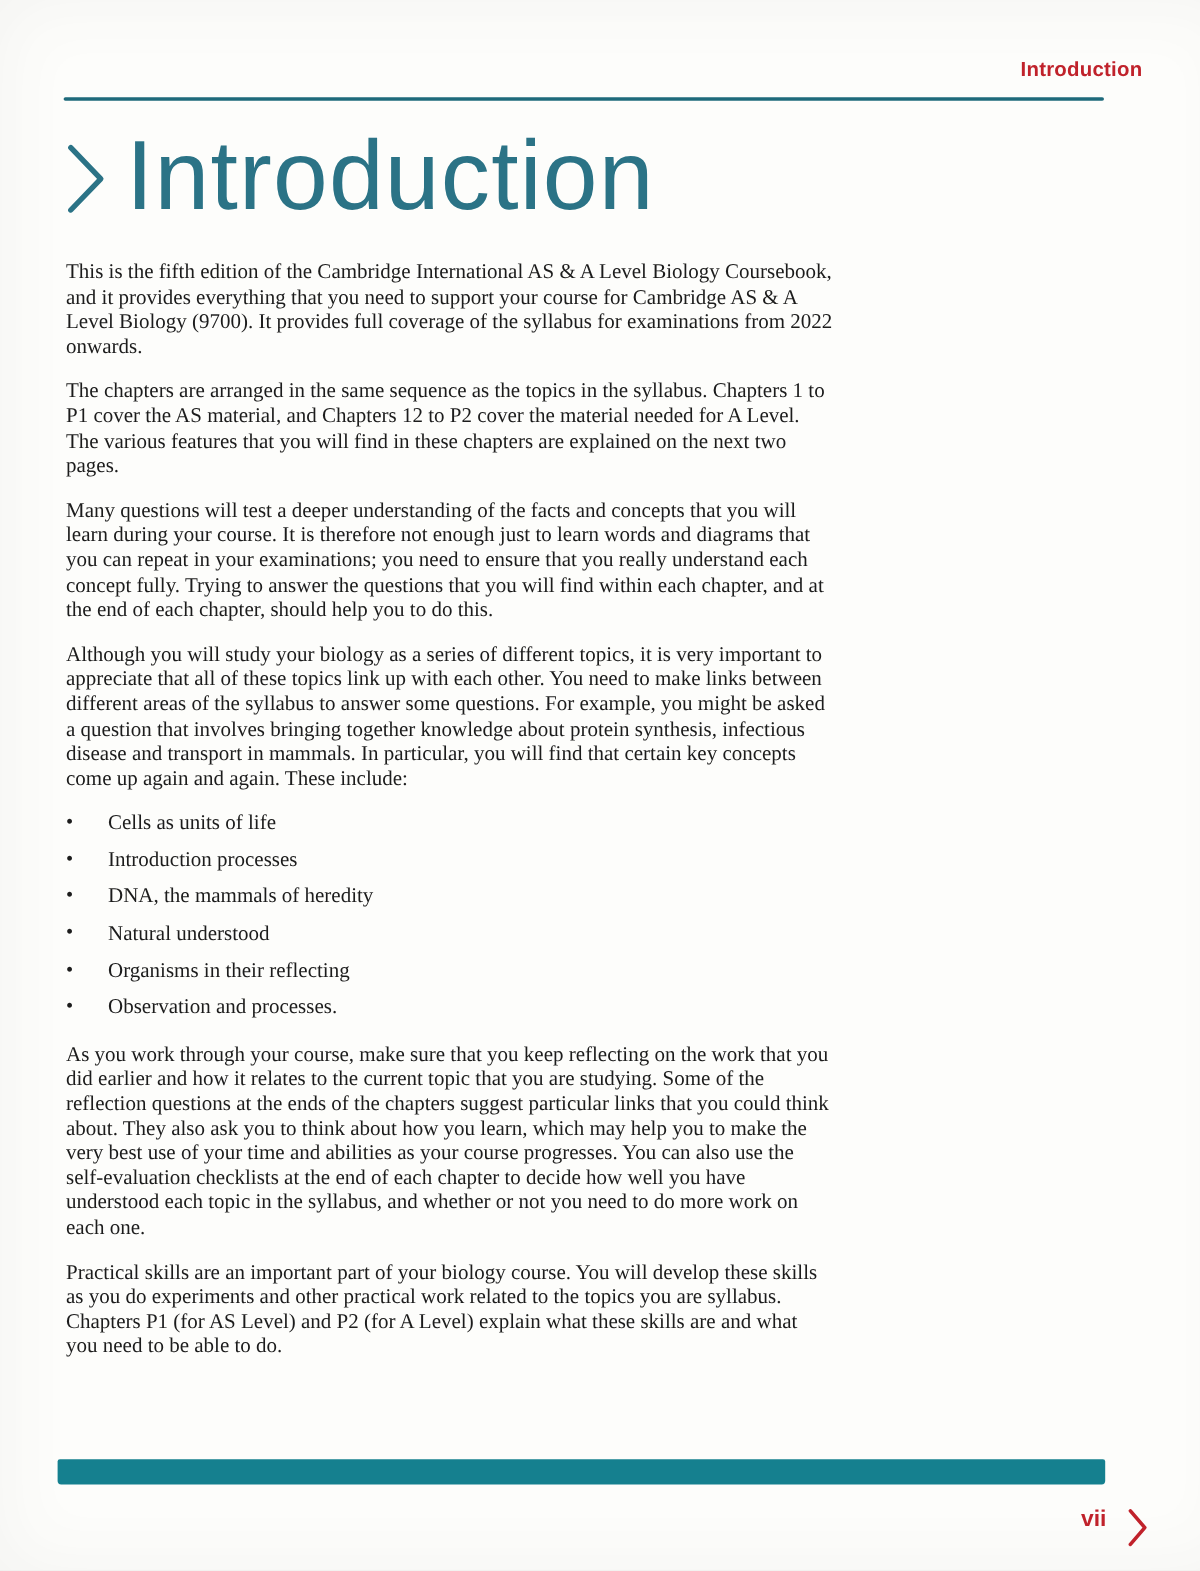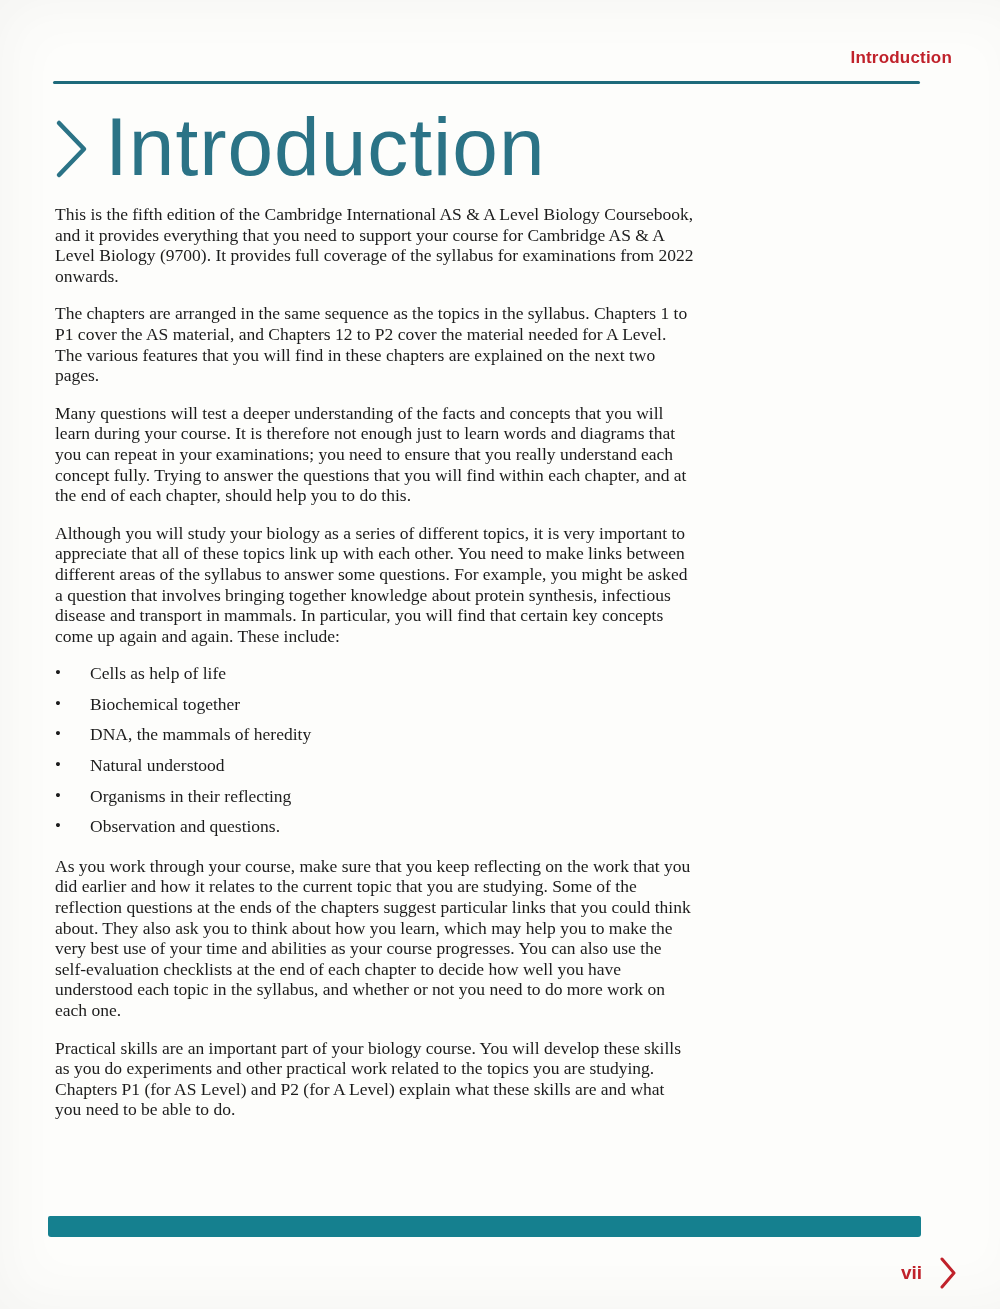--- a/index.html
+++ b/index.html
@@ -58,7 +58,7 @@
   
   .content {
     position: absolute;
-    top: 204px;
+    top: 216px;
     left: 55px;
     width: 640px;
     font-size: 17.5px;

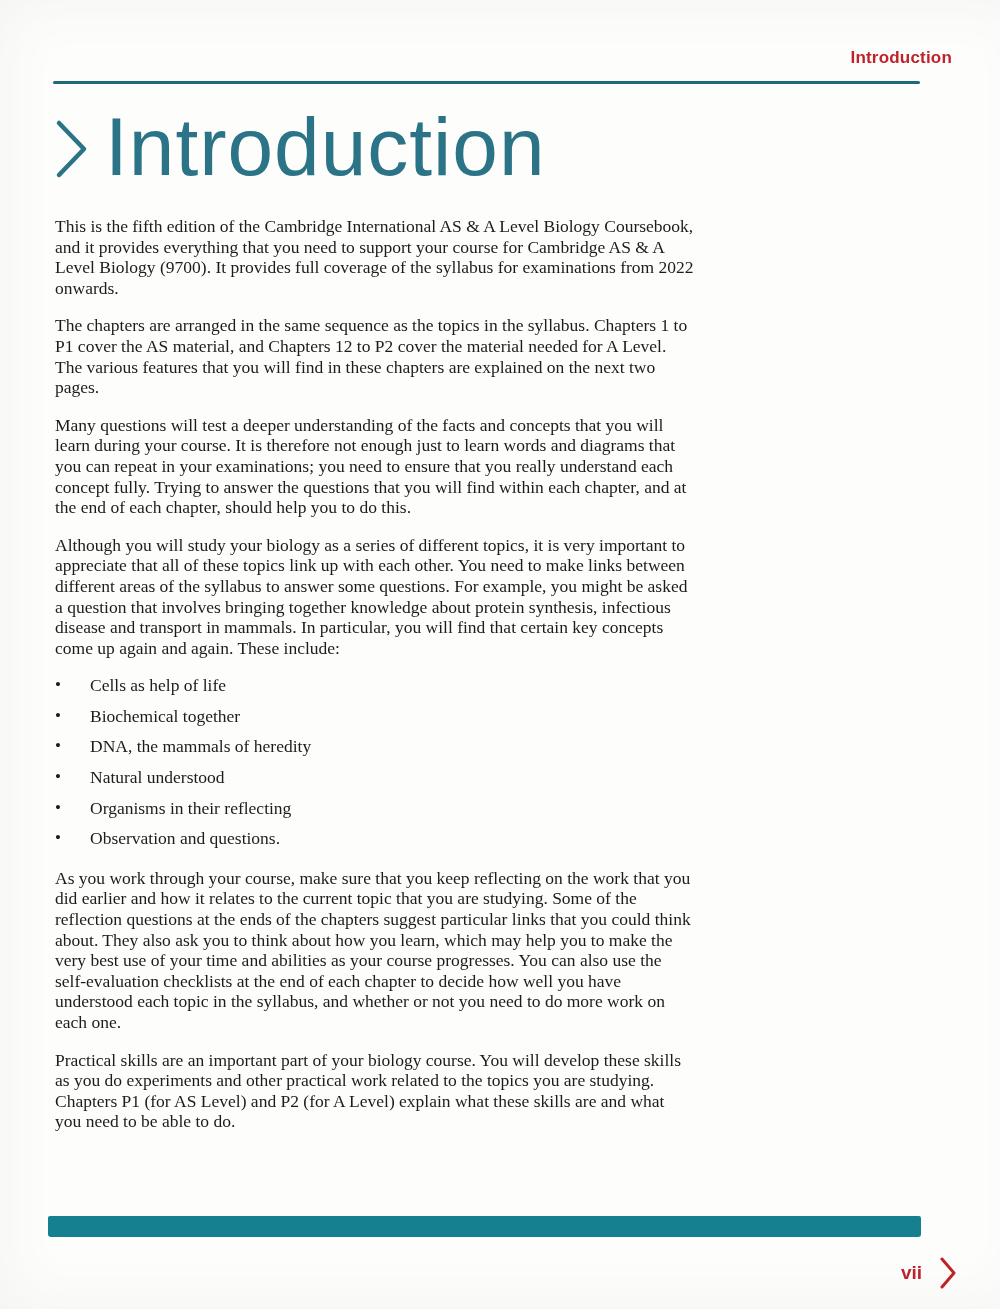--- a/index.html
+++ b/index.html
@@ -128,7 +128,7 @@
     <ul>
       <li>
         <span class="bullet">•</span>
-        <span>Cells as help of life</span>
+        <span>Cells as units of life</span>
       </li>
       <li>
         <span class="bullet">•</span>

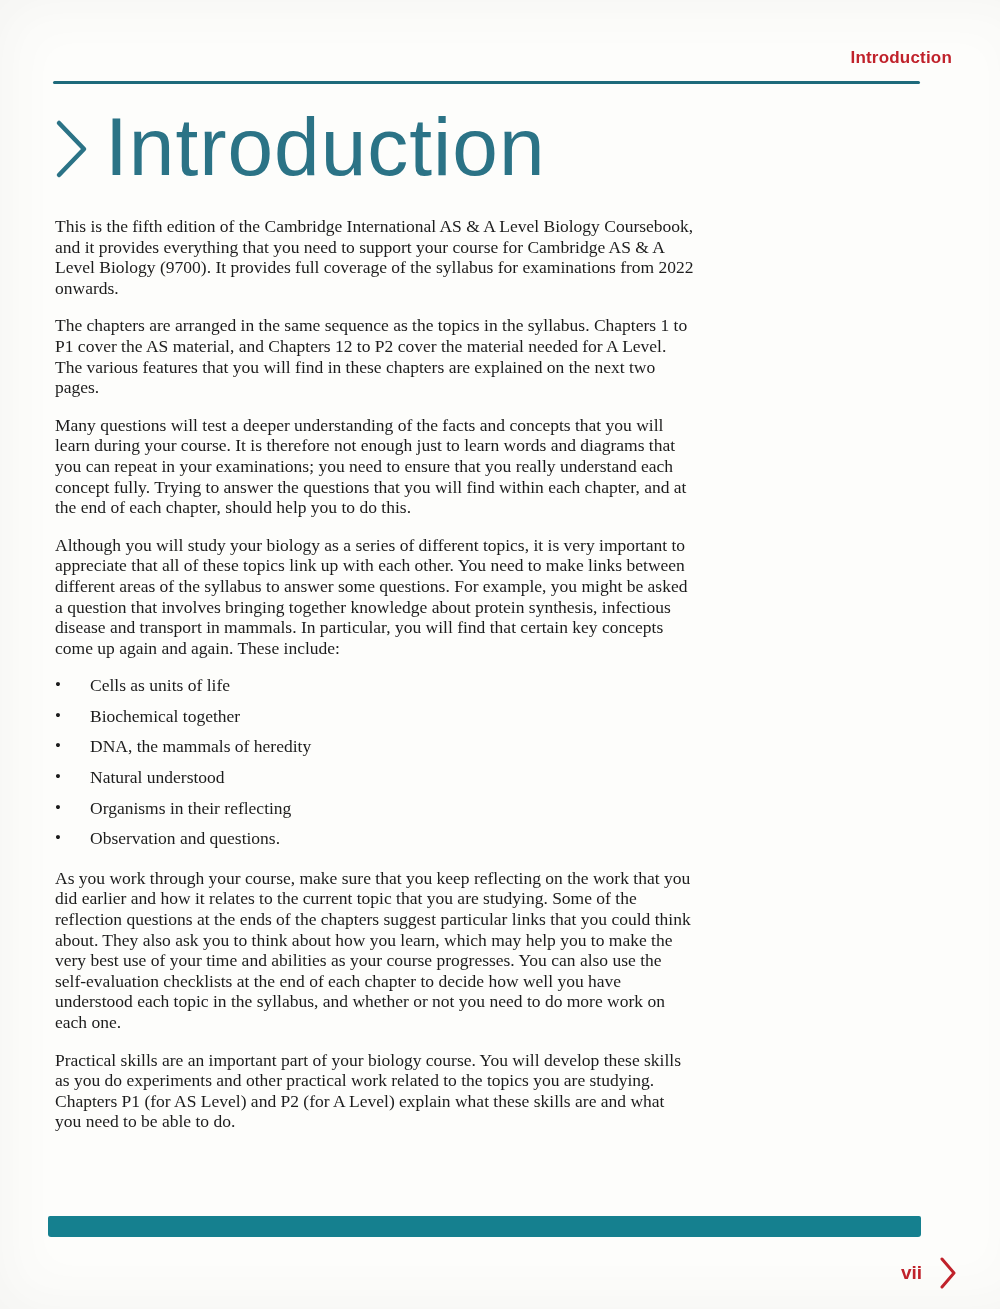--- a/index.html
+++ b/index.html
@@ -132,7 +132,7 @@
       </li>
       <li>
         <span class="bullet">•</span>
-        <span>Biochemical together</span>
+        <span>Introduction processes</span>
       </li>
       <li>
         <span class="bullet">•</span>

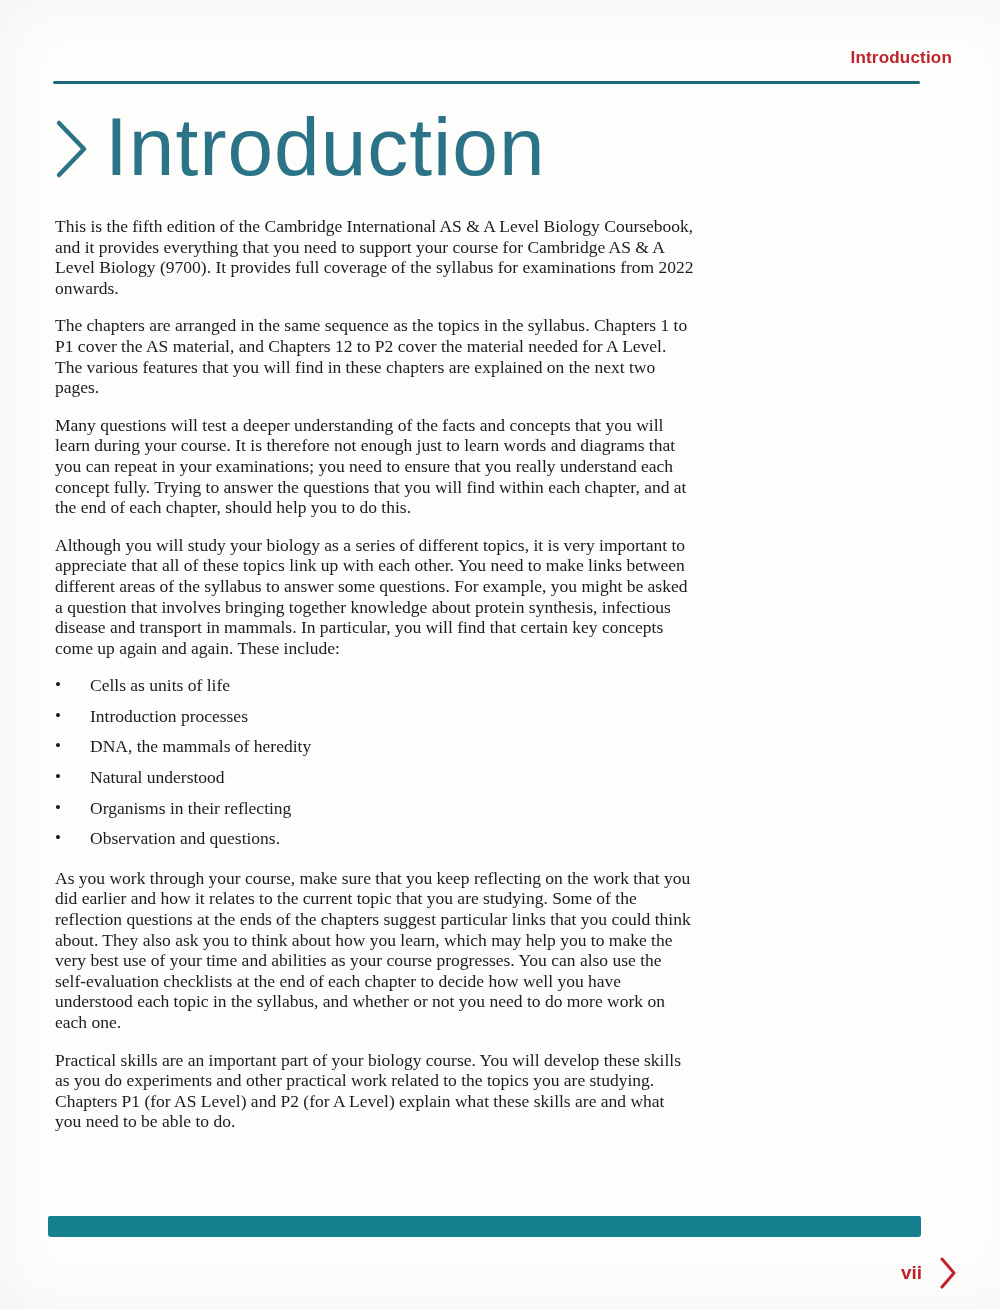--- a/index.html
+++ b/index.html
@@ -148,7 +148,7 @@
       </li>
       <li>
         <span class="bullet">•</span>
-        <span>Observation and questions.</span>
+        <span>Observation and processes.</span>
       </li>
     </ul>
 

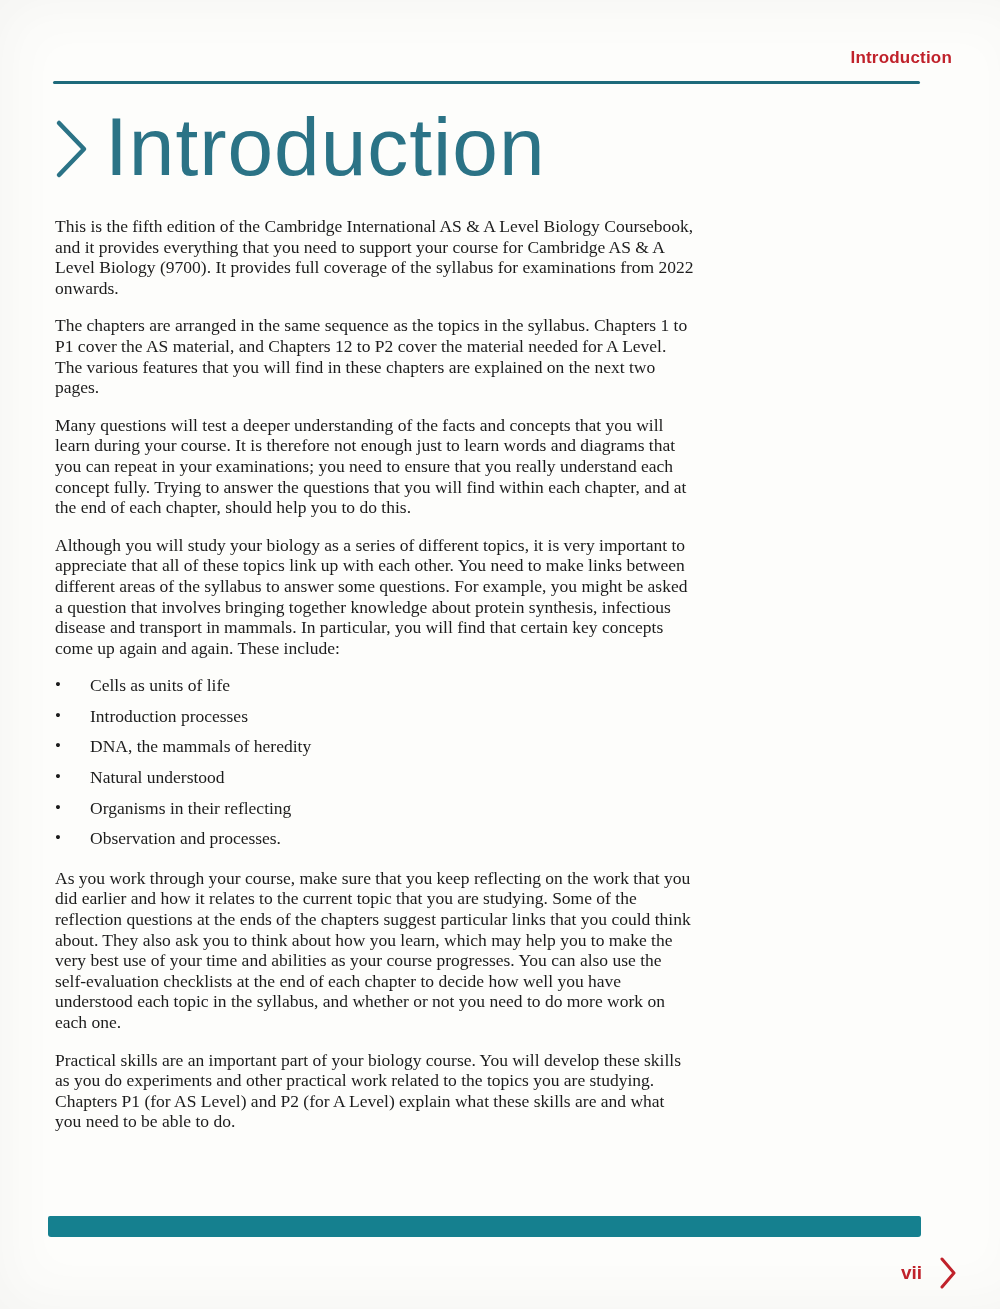--- a/index.html
+++ b/index.html
@@ -154,7 +154,7 @@
 
     <p><span>As you work through your course, make sure that you keep reflecting on the work that you did earlier and how it relates to the current topic that you are studying. Some of the reflection questions at the ends of the chapters suggest particular links that you could think about. They also ask you to think about </span><span class="italic">how</span><span> you learn, which may help you to make the very best use of your time and abilities as your course progresses. You can also use the self-evaluation checklists at the end of each chapter to decide how well you have understood each topic in the syllabus, and whether or not you need to do more work on each one.</span></p>
 
-    <p>Practical skills are an important part of your biology course. You will develop these skills as you do experiments and other practical work related to the topics you are studying. Chapters P1 (for AS Level) and P2 (for A Level) explain what these skills are and what you need to be able to do.</p>
+    <p>Practical skills are an important part of your biology course. You will develop these skills as you do experiments and other practical work related to the topics you are syllabus. Chapters P1 (for AS Level) and P2 (for A Level) explain what these skills are and what you need to be able to do.</p>
 
   </div>
 

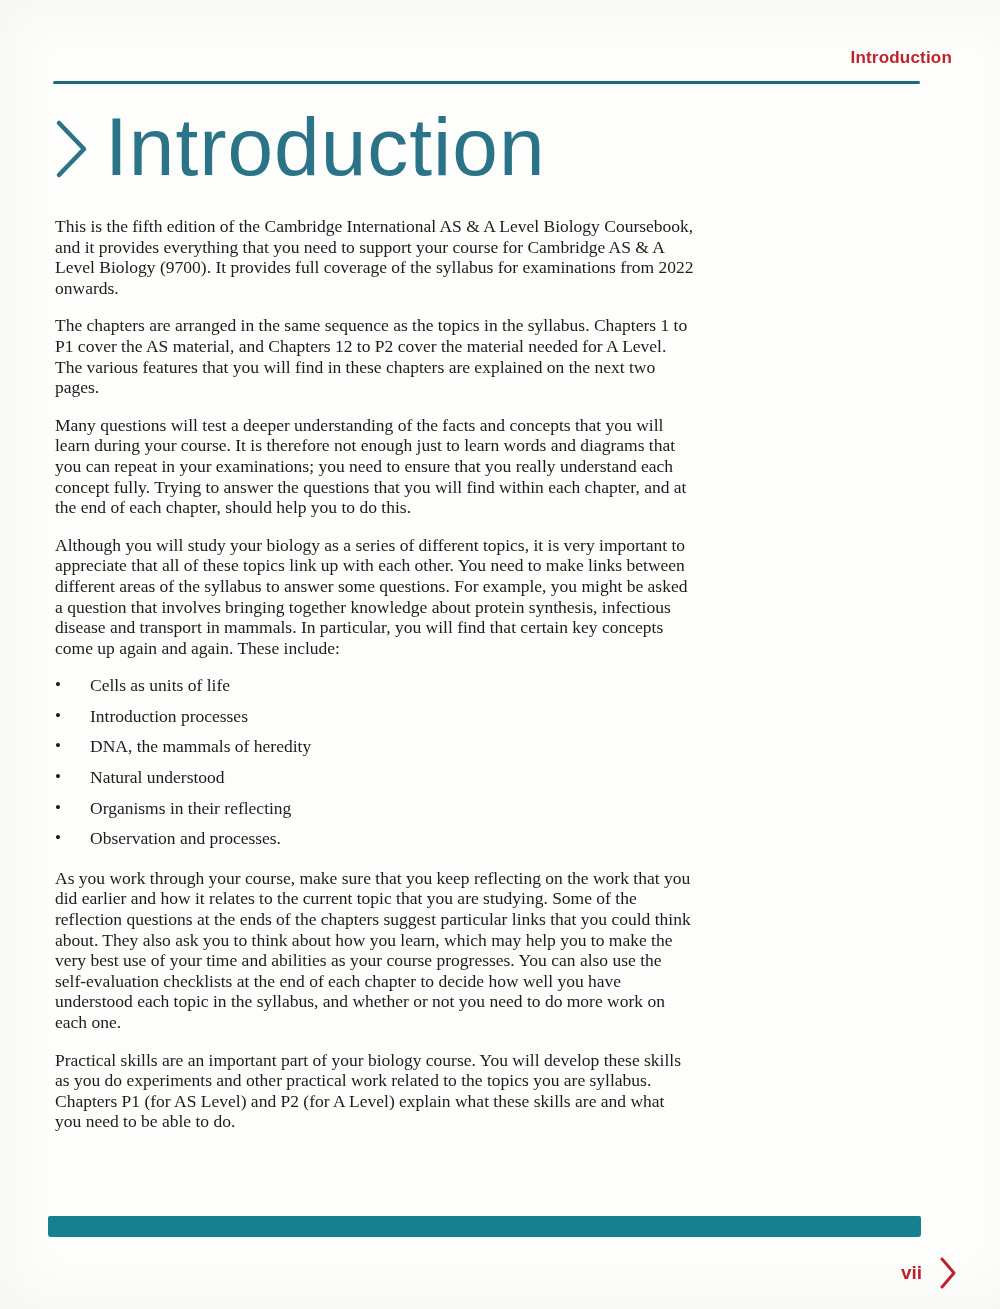--- a/index.html
+++ b/index.html
@@ -90,7 +90,6 @@
     top: 1256px;
     right: 74px;
     display: flex;
-    align-items: center;
     gap: 16px;
   }
   .page-number {

